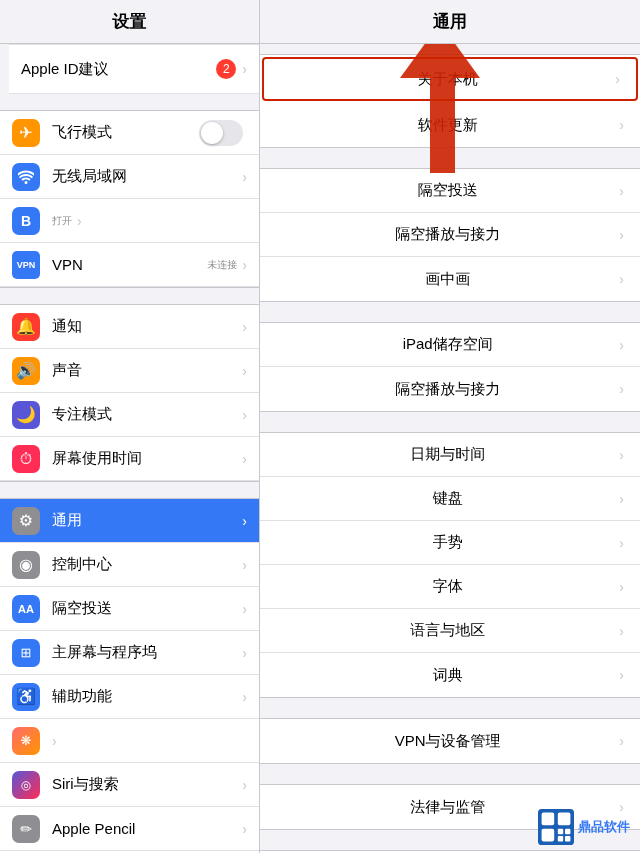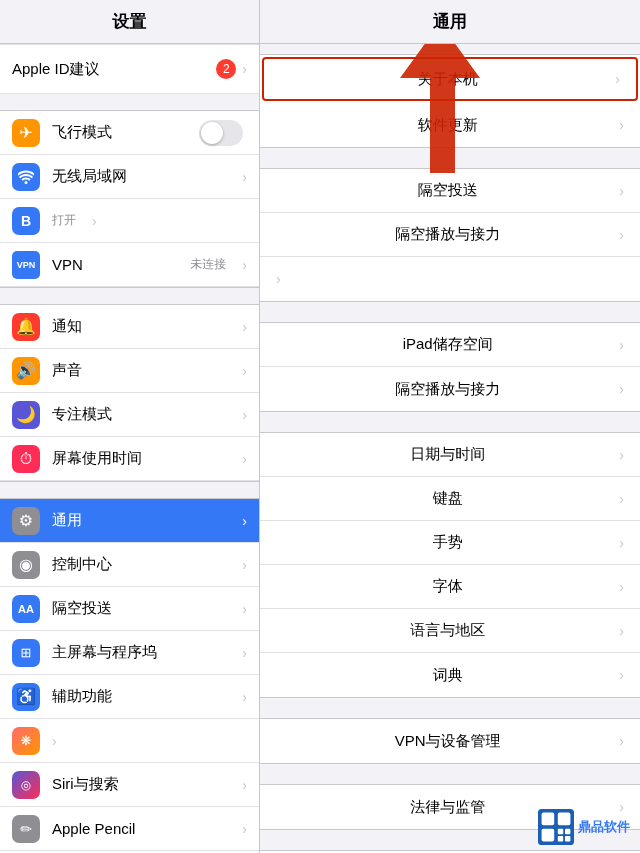--- a/index.html
+++ b/index.html
@@ -88,6 +88,7 @@
       border-top: 0.5px solid #e0e0e5;
       cursor: pointer;
       background: #fff;
+      margin-left: 9px;
     }
 
     .apple-id-text {

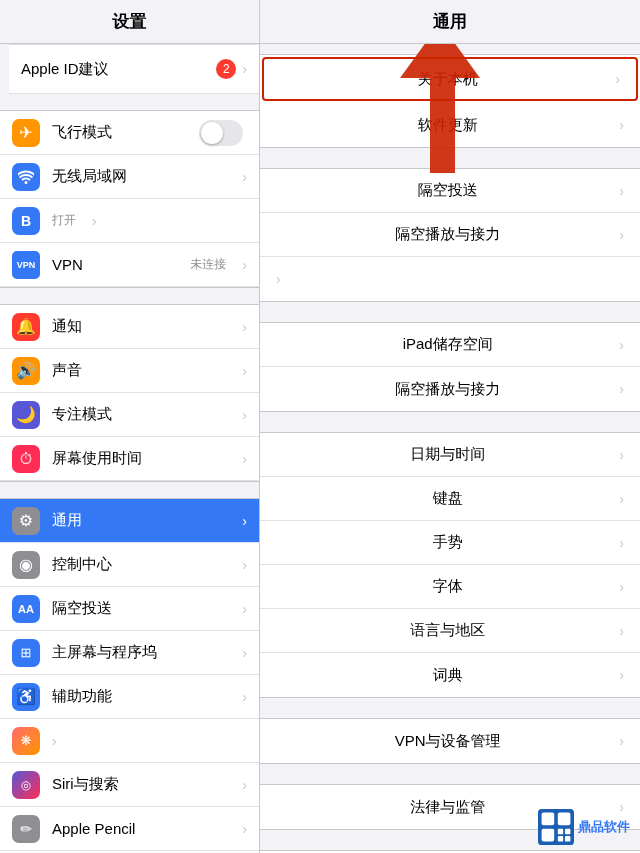--- a/index.html
+++ b/index.html
@@ -131,9 +131,9 @@
     }
 
     .sidebar-value {
-      font-size: 12px;
+      font-size: 10px;
       color: #8e8e93;
-      margin-right: 16px;
+      margin-right: 5px;
     }
 
     .chevron-icon {

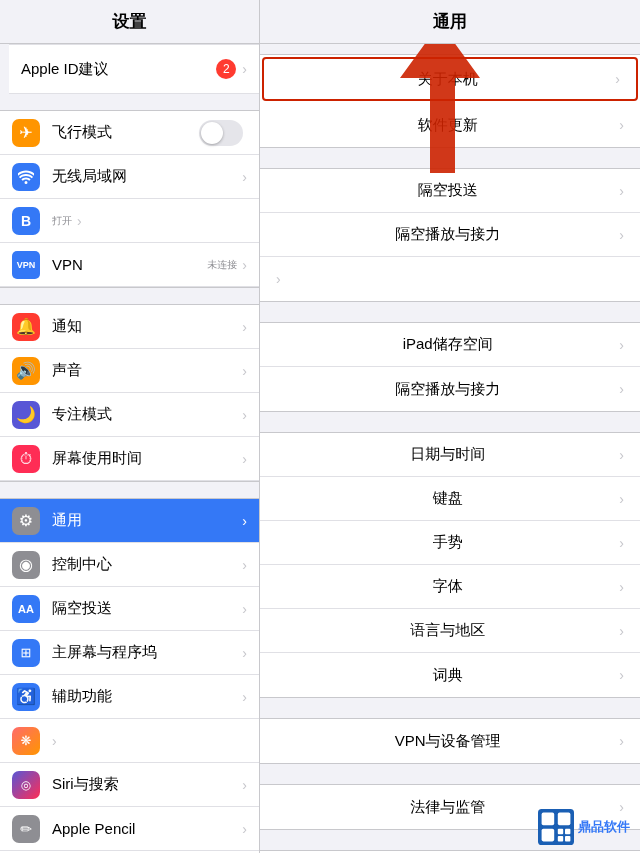--- a/index.html
+++ b/index.html
@@ -420,6 +420,7 @@
         <span class="settings-row-chevron">›</span>
       </div>
       <div class="settings-row">
+        <span class="settings-row-label">画中画</span>
         <span class="settings-row-chevron">›</span>
       </div>
     </div>

